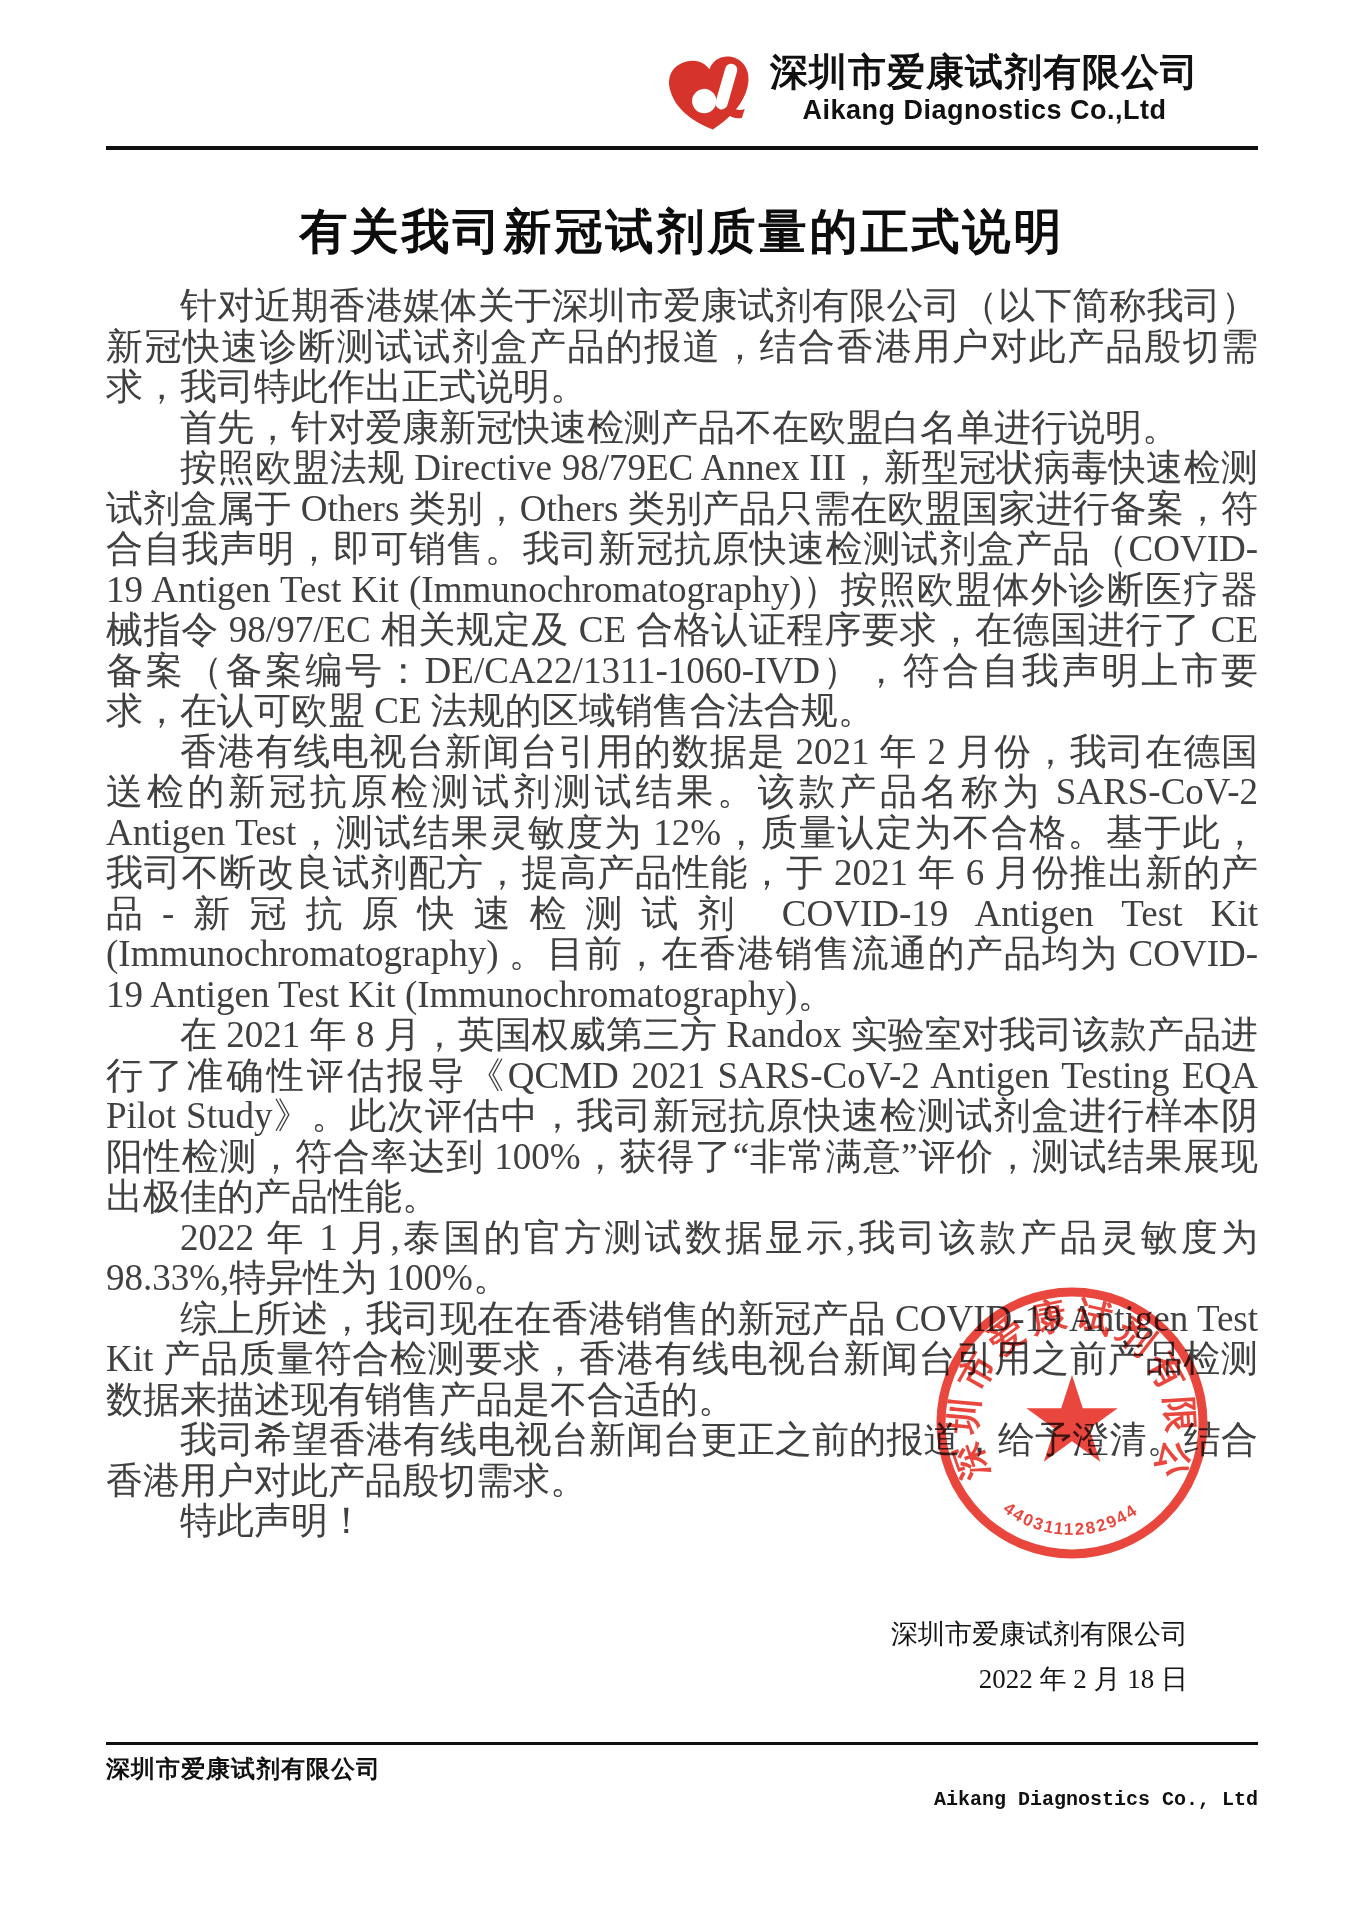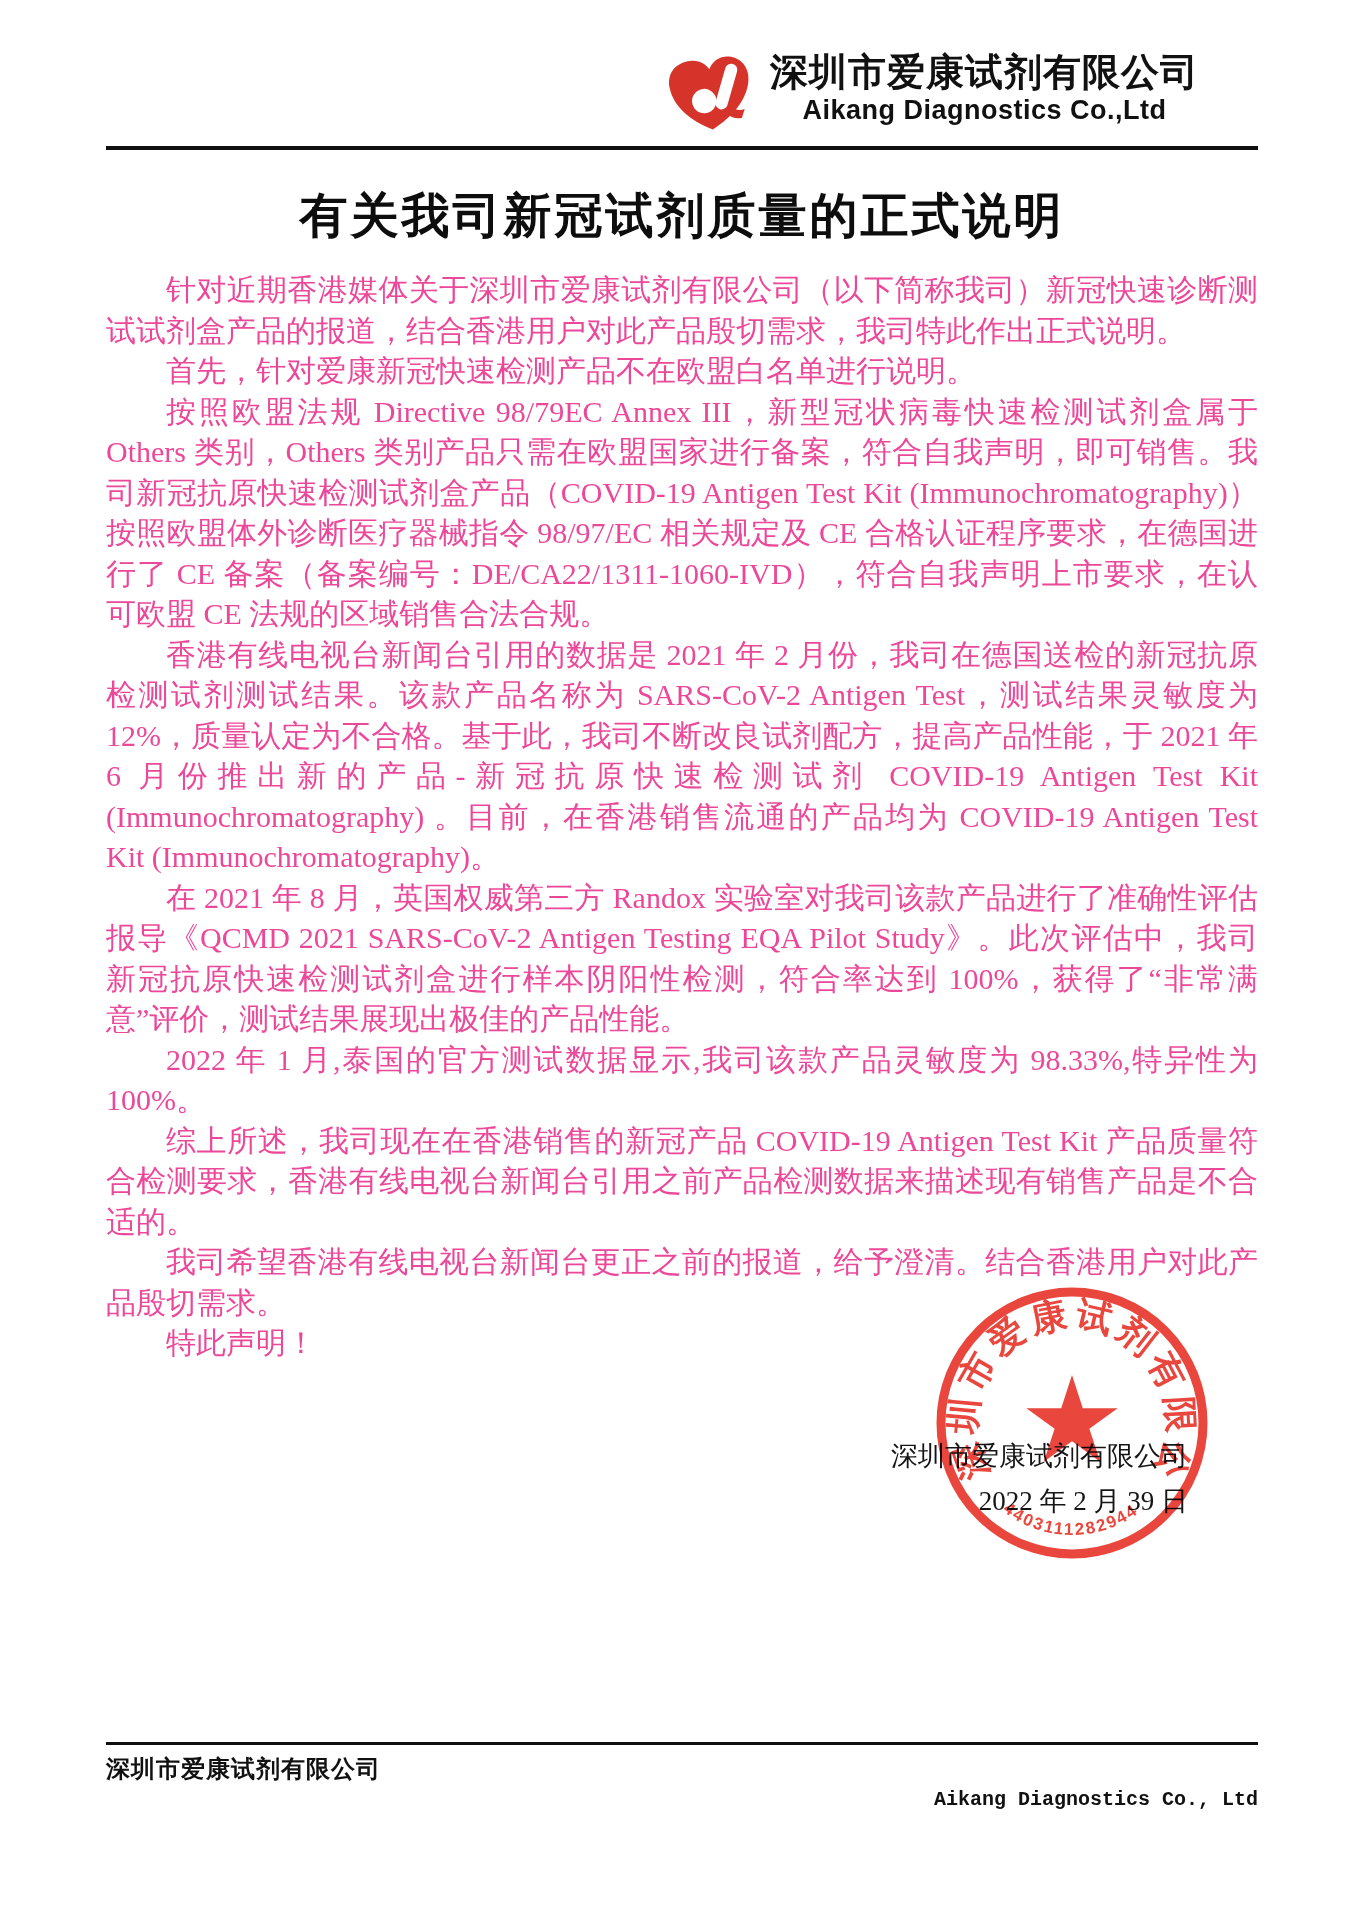--- a/index.html
+++ b/index.html
@@ -39,7 +39,7 @@
   }
 
   
-  .content { position:absolute; left:106px; top:180px; width:1152px; }
+  .content { position:absolute; left:106px; top:196px; width:1152px; }
   .doc-title {
     text-align:center;
     font-size:48px; font-weight:bold;

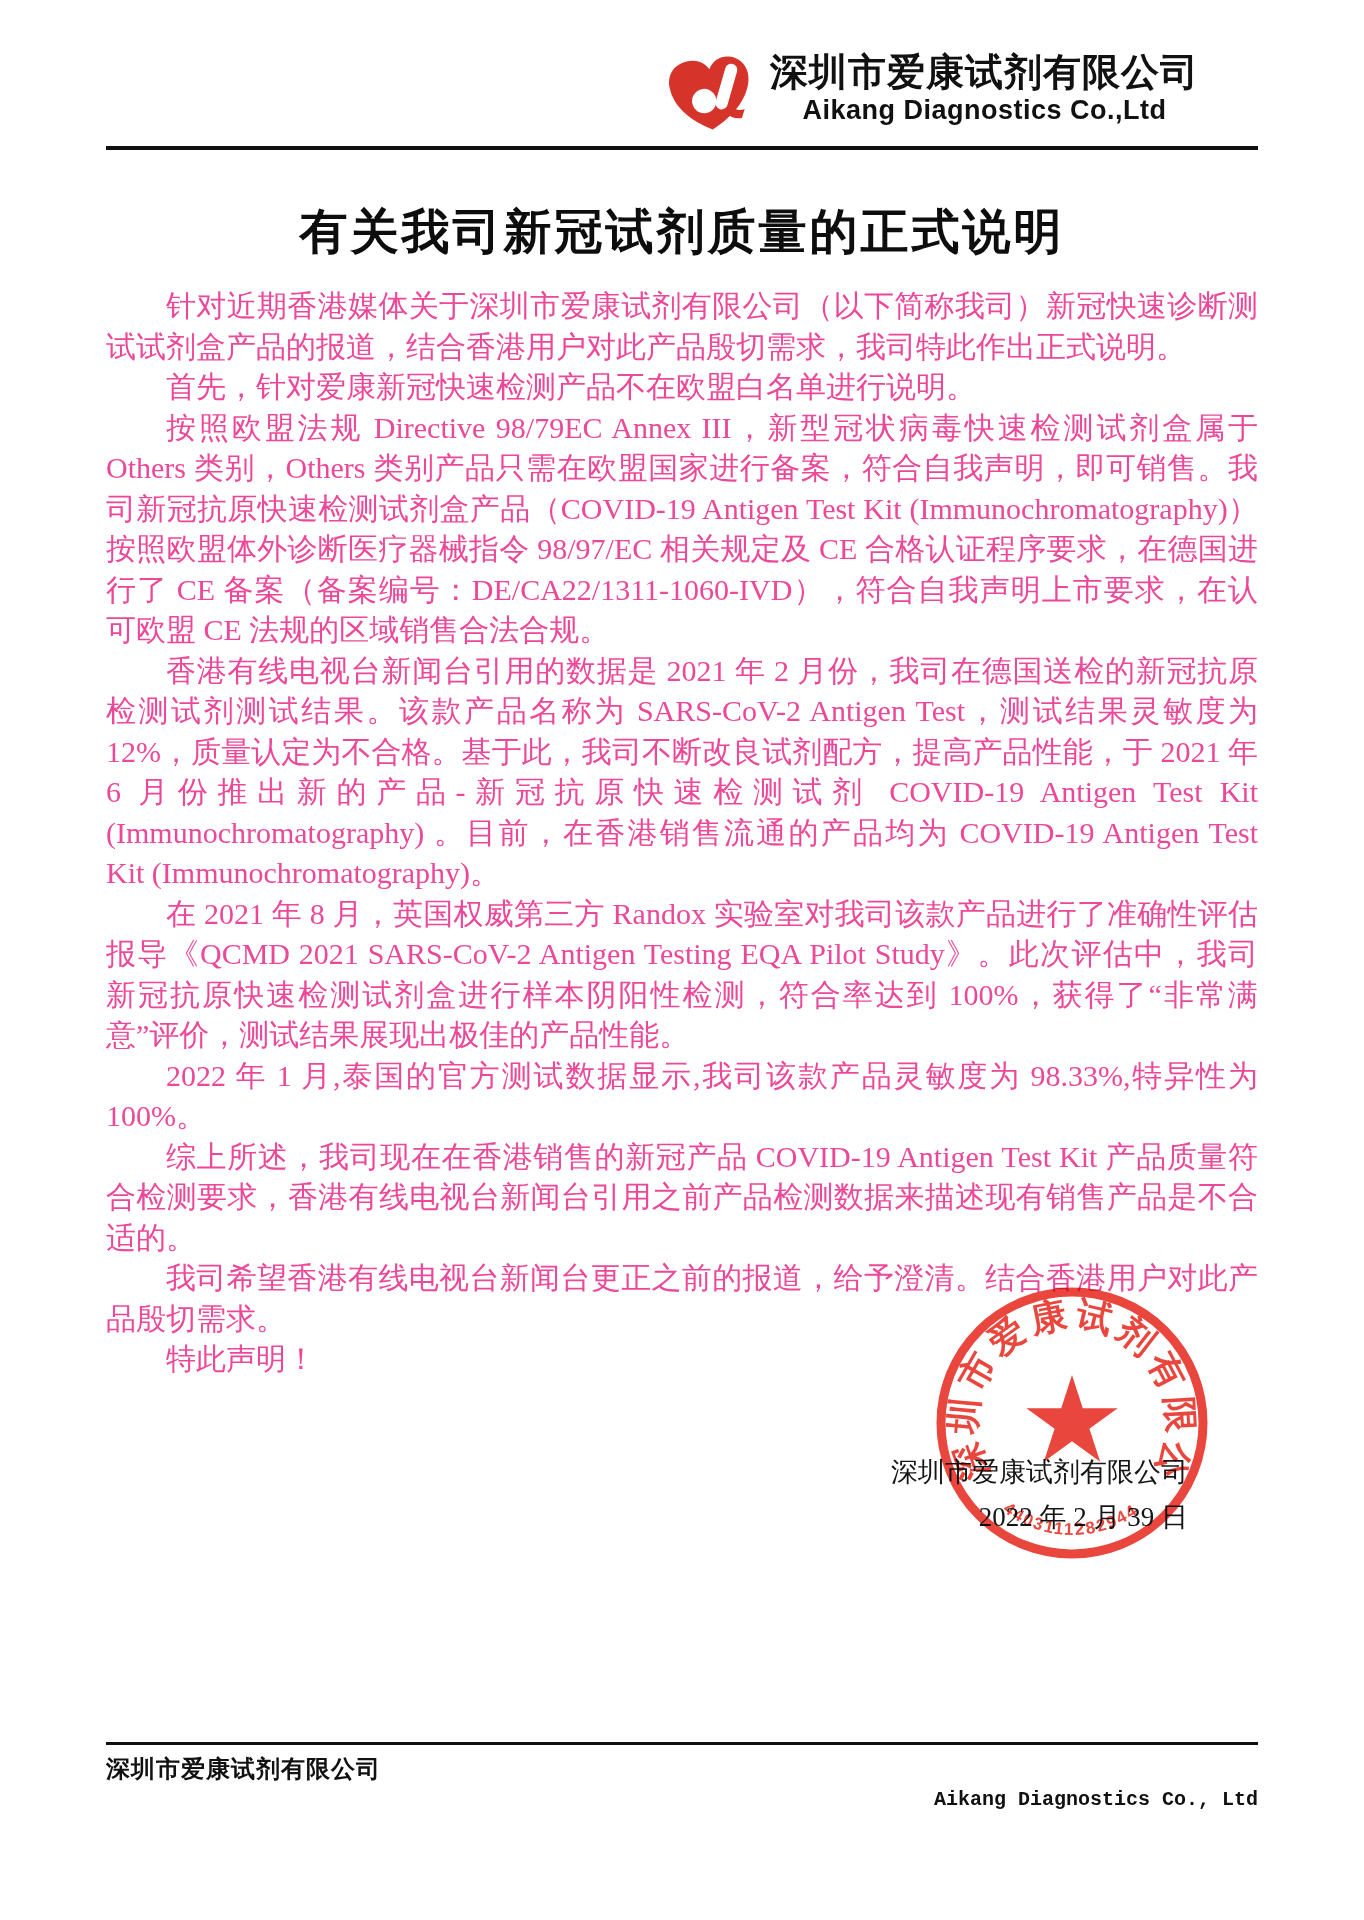--- a/index.html
+++ b/index.html
@@ -47,9 +47,9 @@
     margin-bottom:18px; color:#0d0d0d;
   }
   .paragraphs p {
-    font-size:30px; line-height:40.5px;
+    font-size:37px; line-height:40.5px;
     text-align:justify; text-indent:2em;
-    color:#ec4899;
+    color:#404040;
   }
 
   

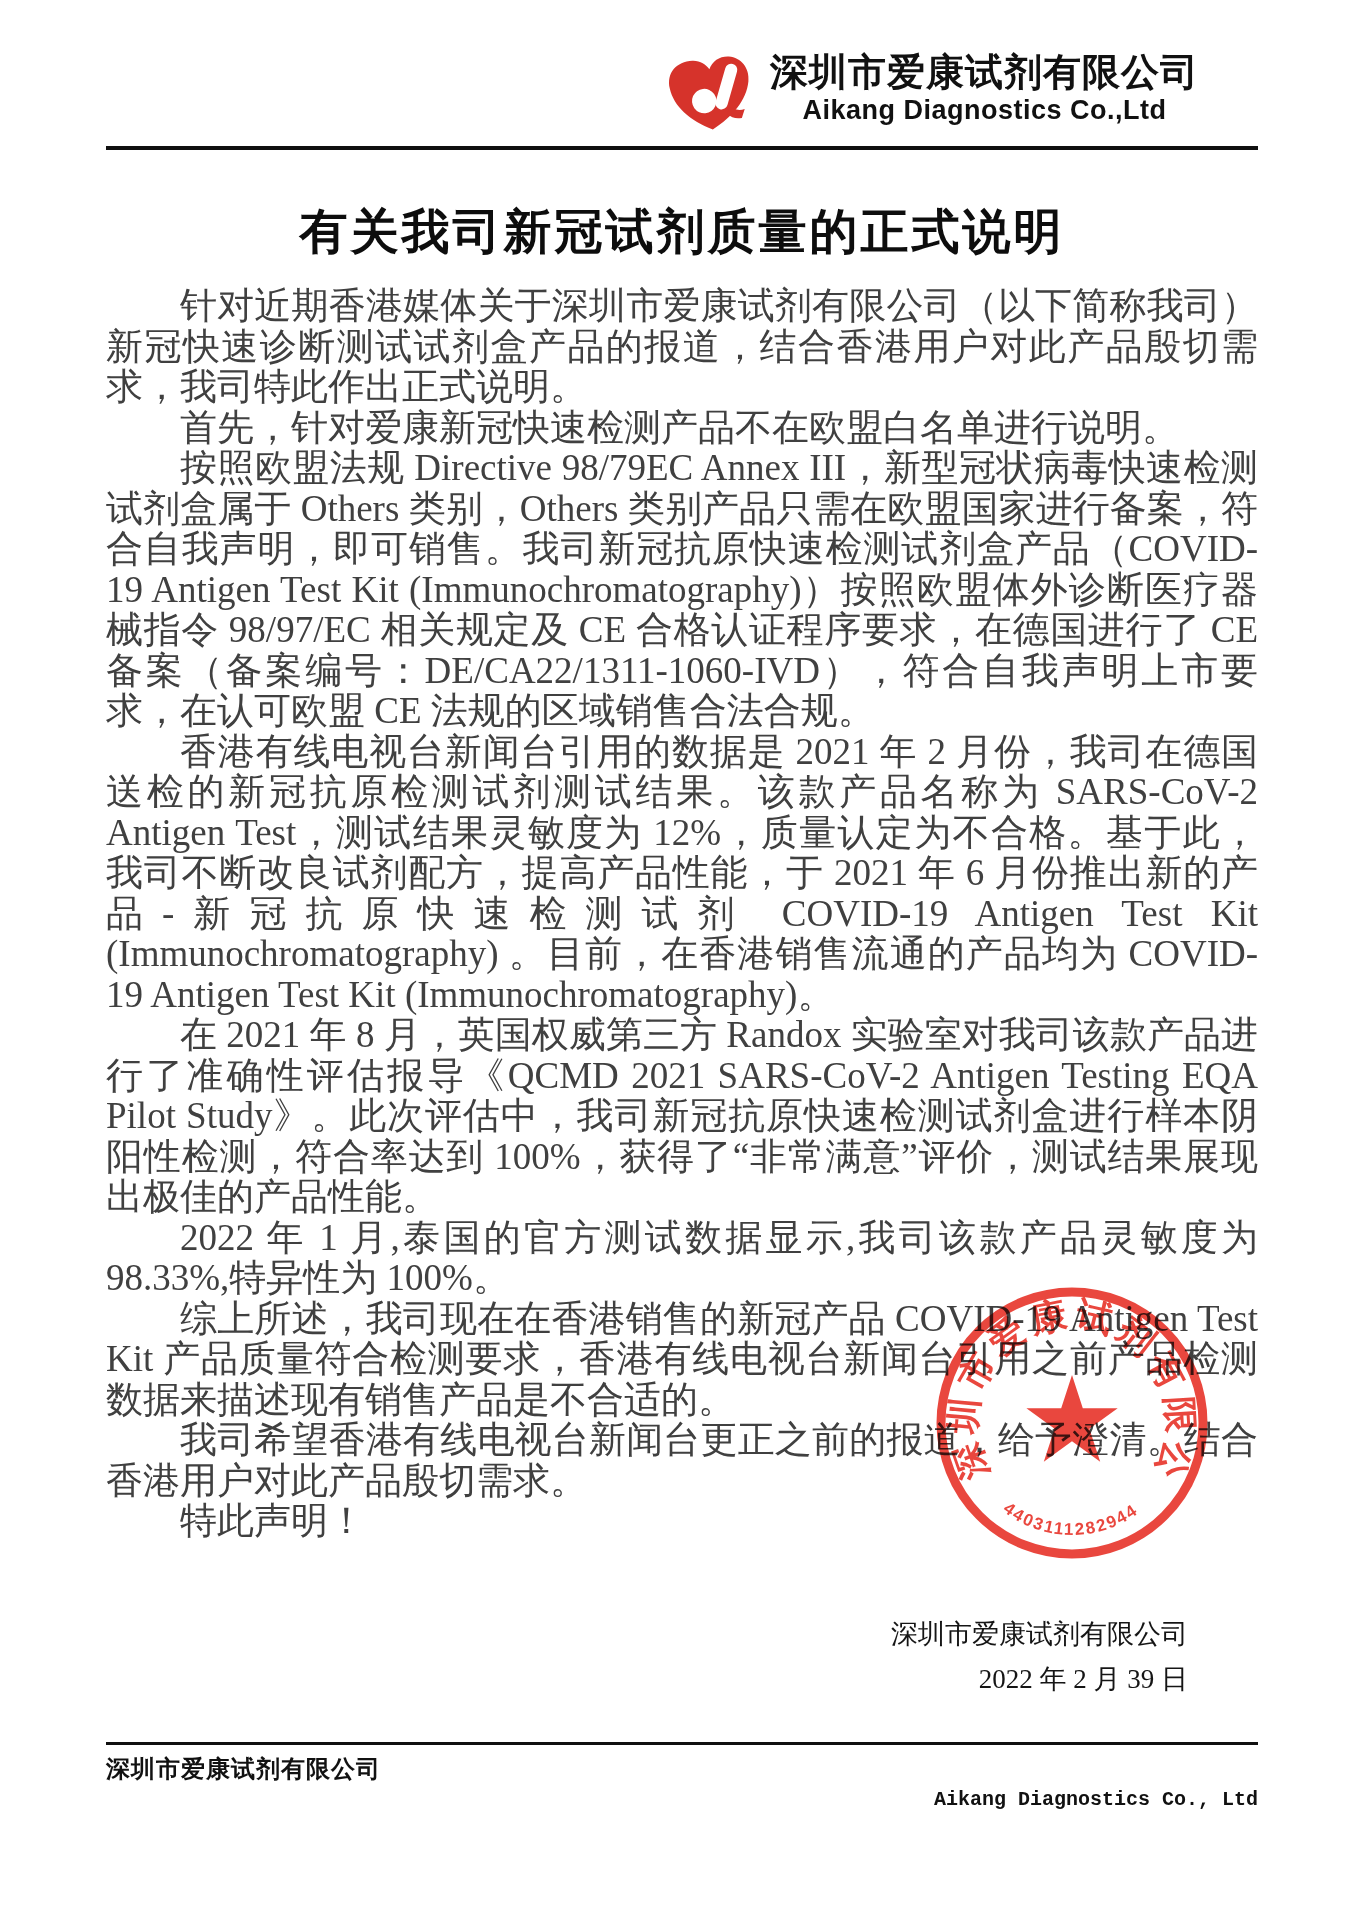--- a/index.html
+++ b/index.html
@@ -138,7 +138,7 @@
 
     <div class="signature">
       <div>深圳市爱康试剂有限公司</div>
-      <div>2022 年 2 月 39 日</div>
+      <div>2022 年 2 月 18 日</div>
     </div>
   </div>
 

